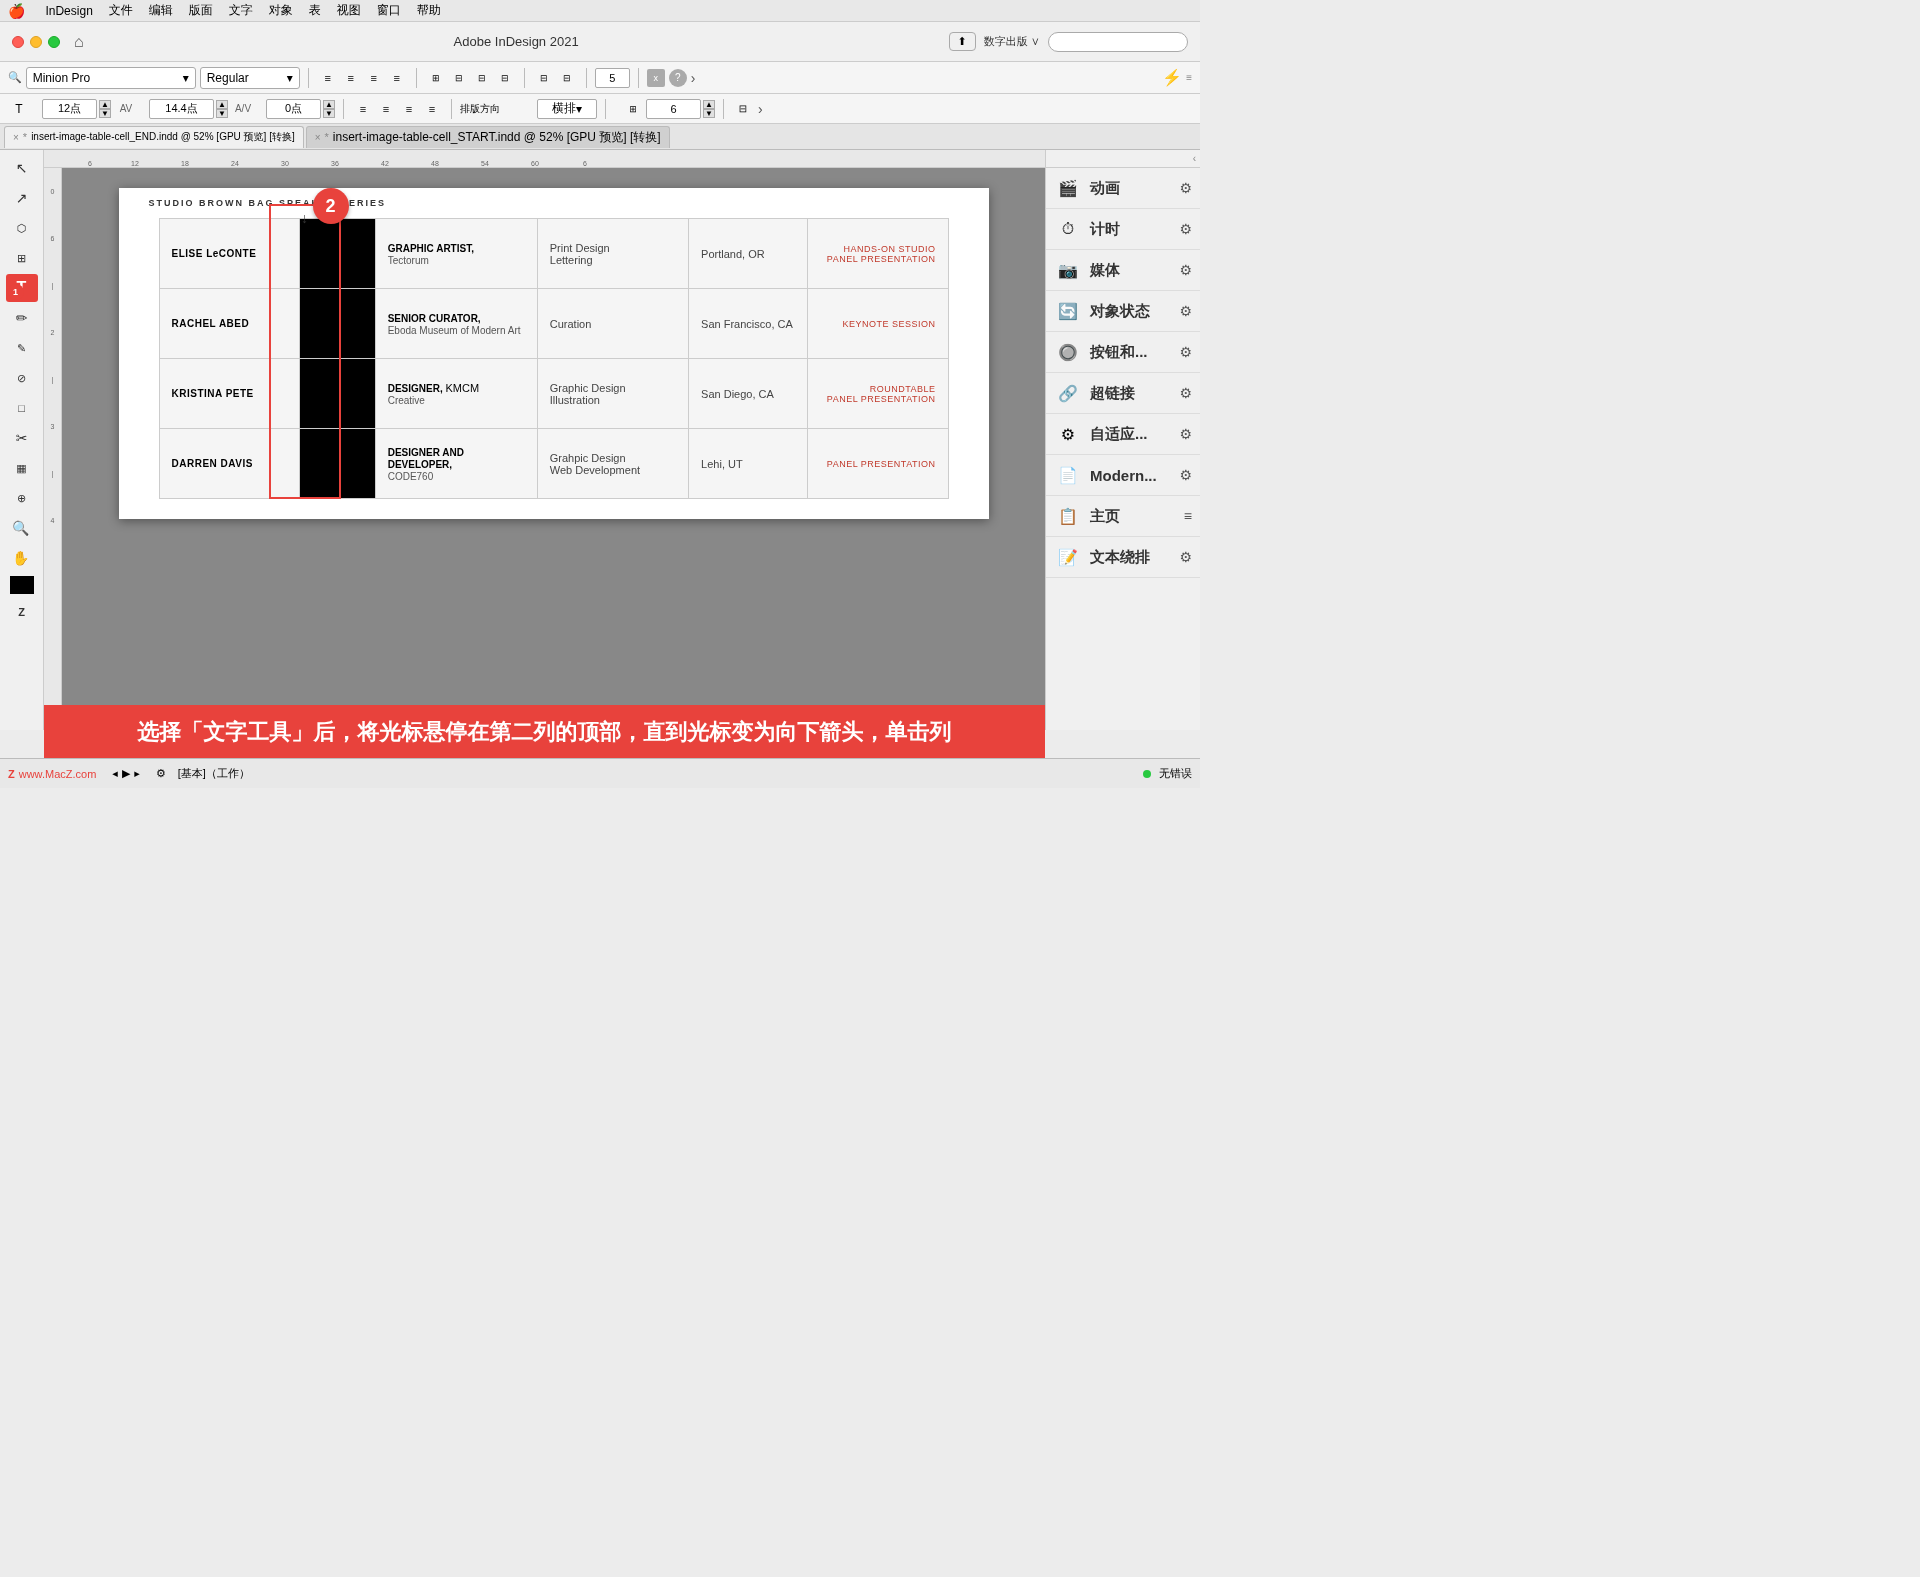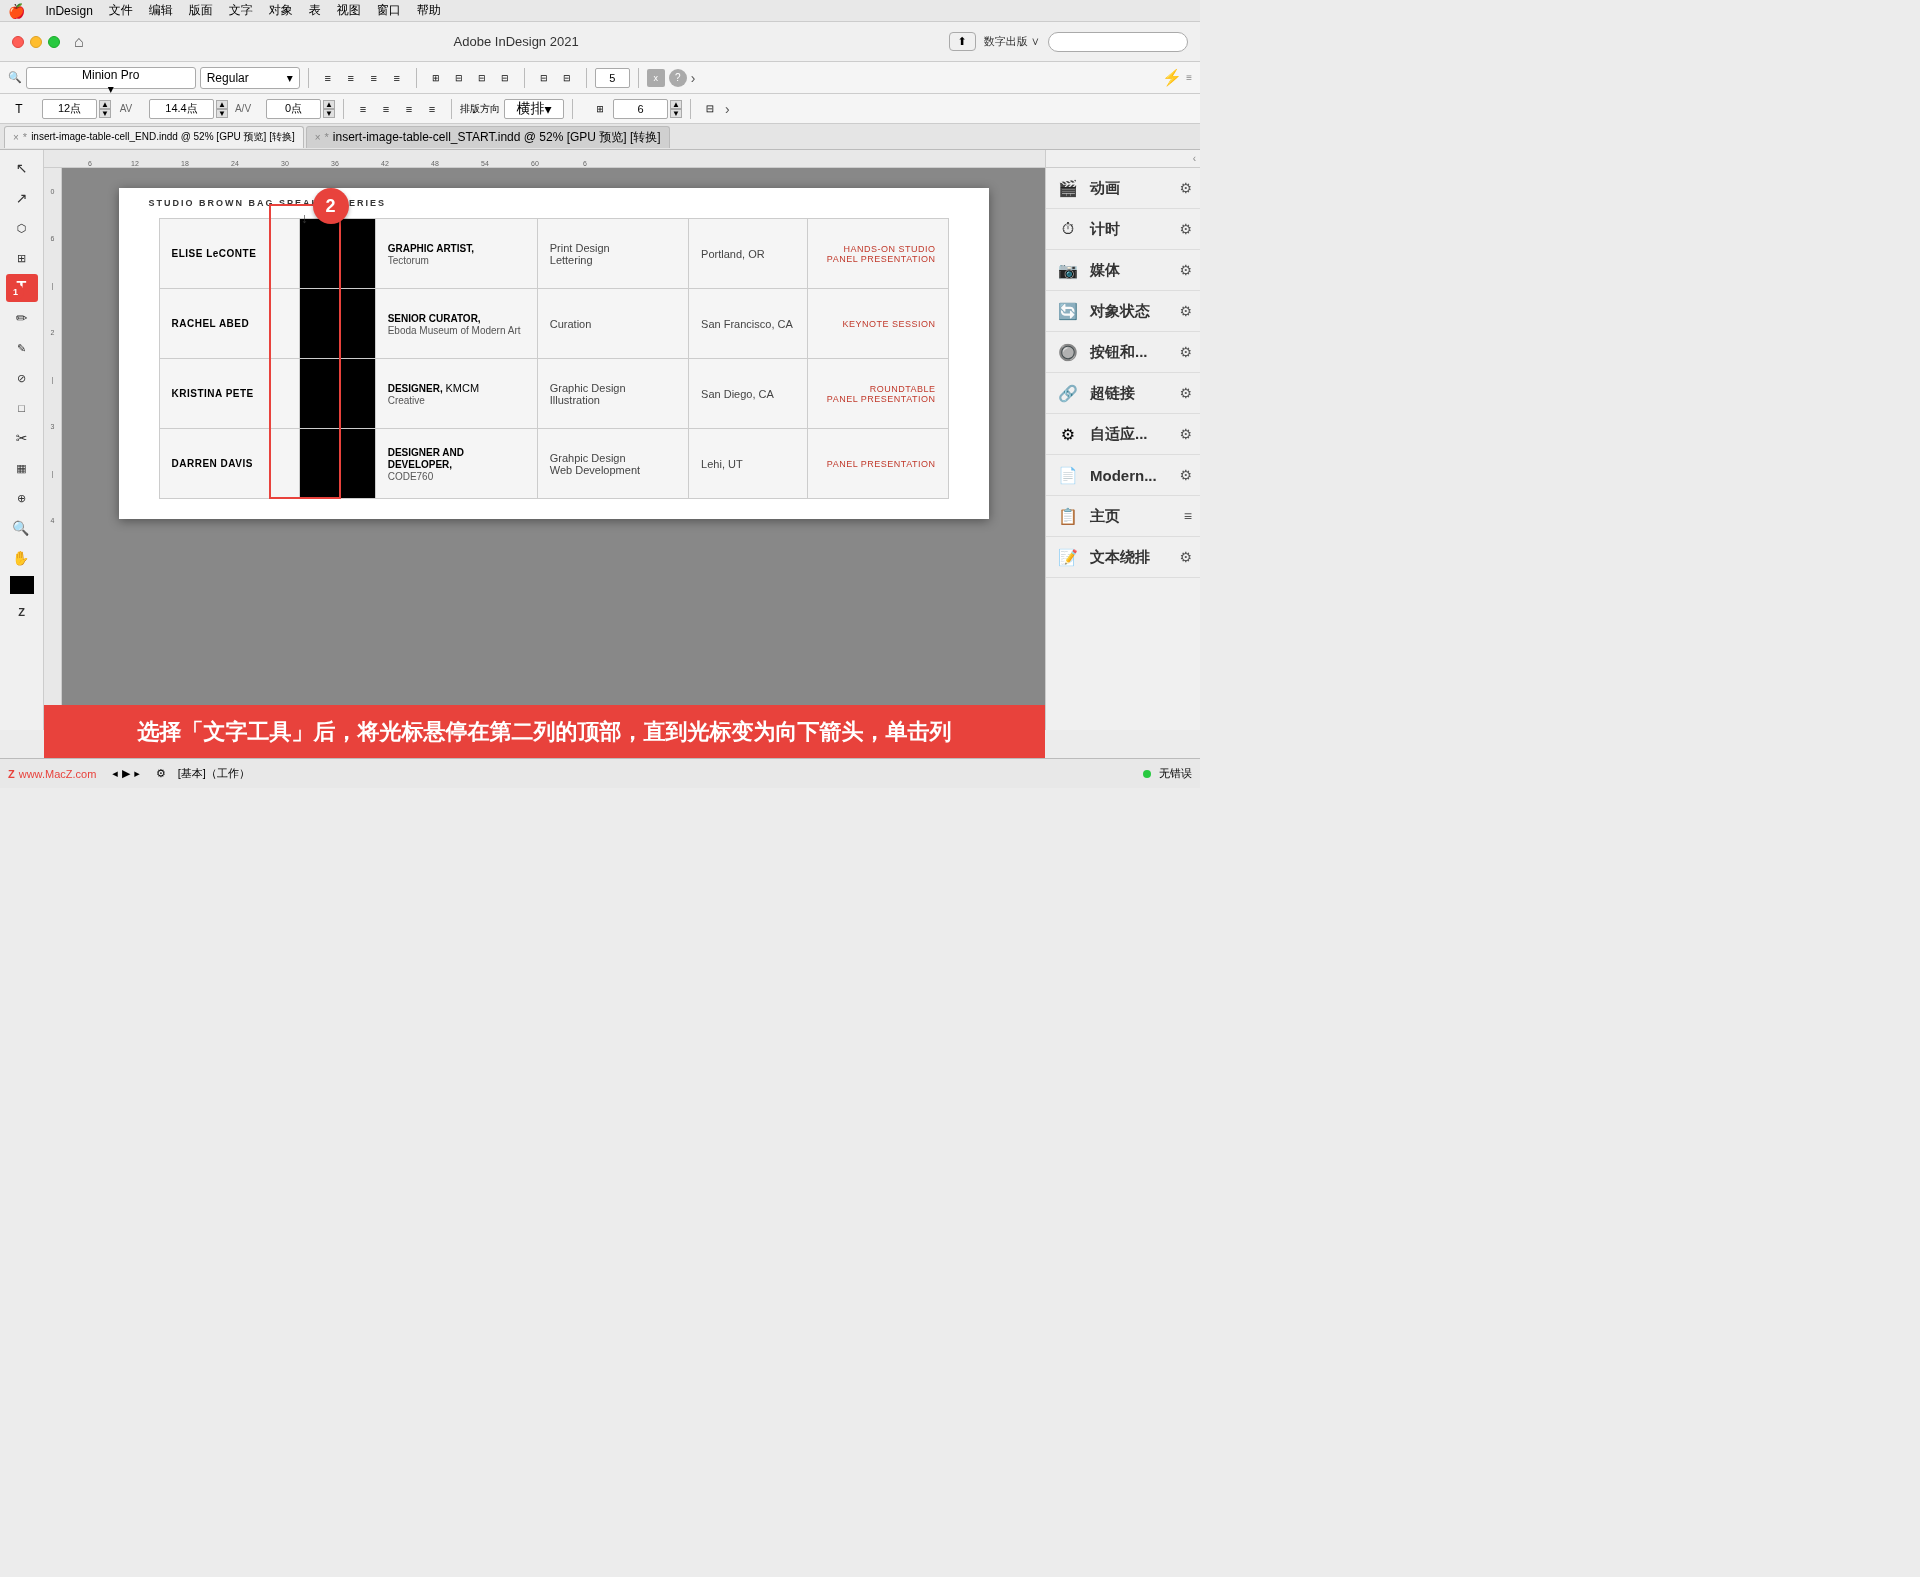--- a/index.html
+++ b/index.html
@@ -67,7 +67,7 @@
       background: #fff; border: 1px solid #aaa;
       border-radius: 3px; font-size: 12px;
       display: flex; align-items: center; justify-content: space-between;
-      padding: 0 6px; cursor: pointer; flex-direction: column;
+      padding: 0 6px; cursor: pointer;
     }
     .style-dropdown {
       width: 100px; height: 22px;

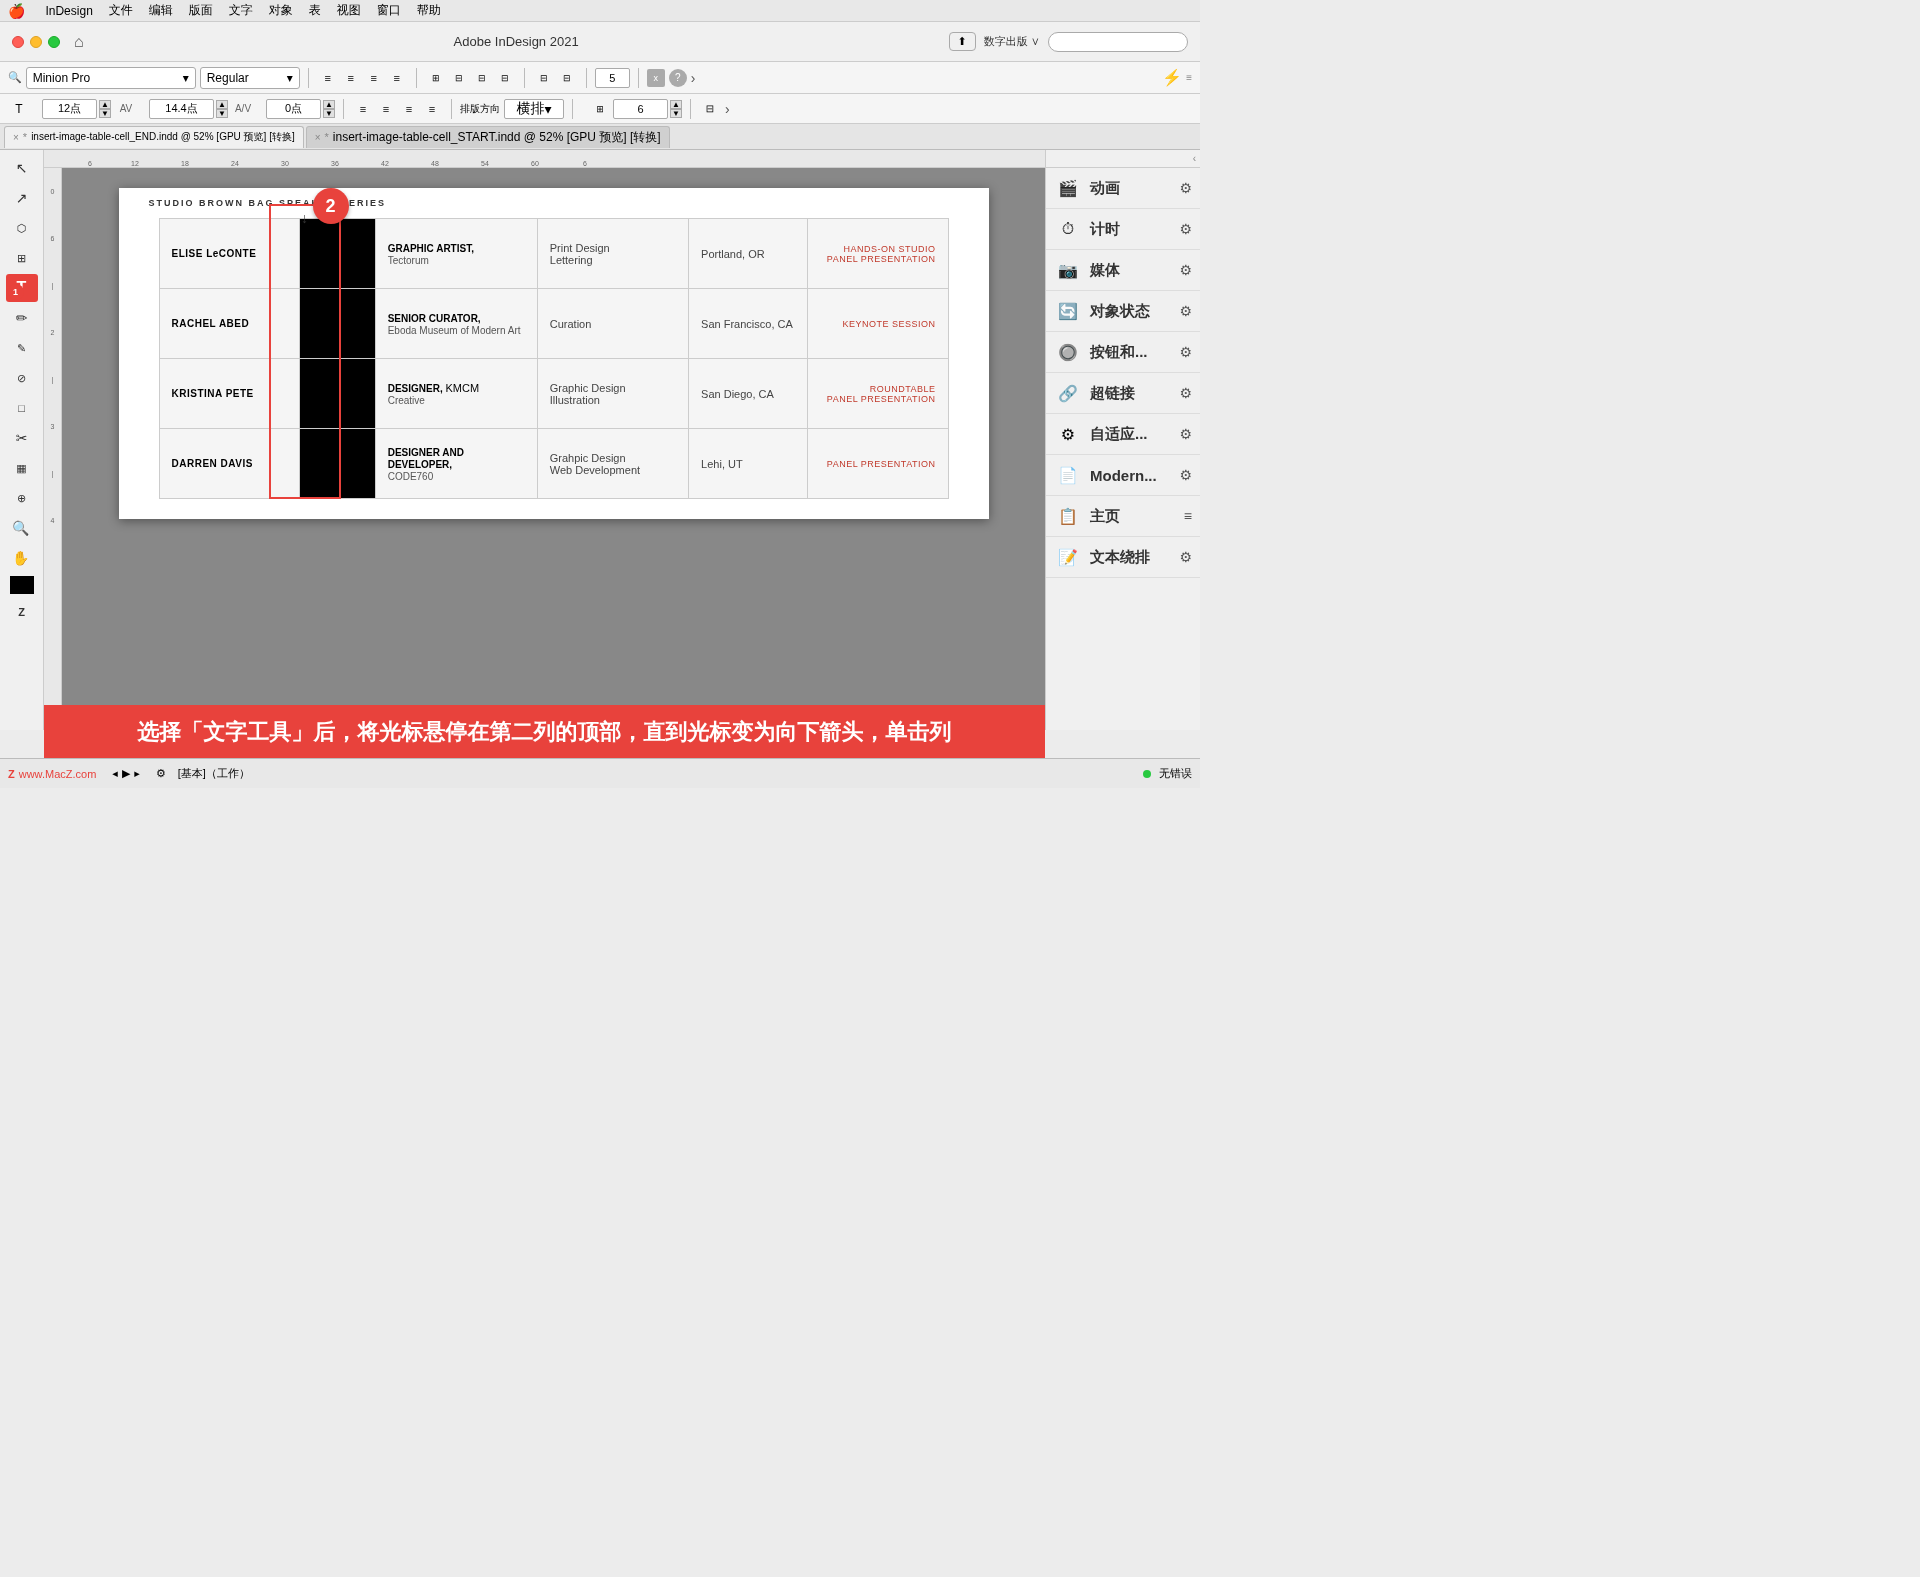--- a/index.html
+++ b/index.html
@@ -100,7 +100,7 @@
     .size-spinners { display: flex; flex-direction: column; }
     .spinner-btn { width: 12px; height: 9px; display: flex; align-items: center; justify-content: center; font-size: 8px; cursor: pointer; background: #e0e0e0; border: 1px solid #aaa; }
     .layout-direction { display: flex; align-items: center; gap: 4px; }
-    .direction-dropdown { width: 60px; height: 20px; background: #fff; border: 1px solid #aaa; border-radius: 2px; font-size: 14px; display: flex; align-items: center; justify-content: center; cursor: pointer; }
+    .direction-dropdown { width: 60px; height: 20px; background: #fff; border: 1px solid #aaa; border-radius: 2px; font-size: 12px; display: flex; align-items: center; justify-content: center; cursor: pointer; margin-left: 33px; }
 
     
     .tabbar {

